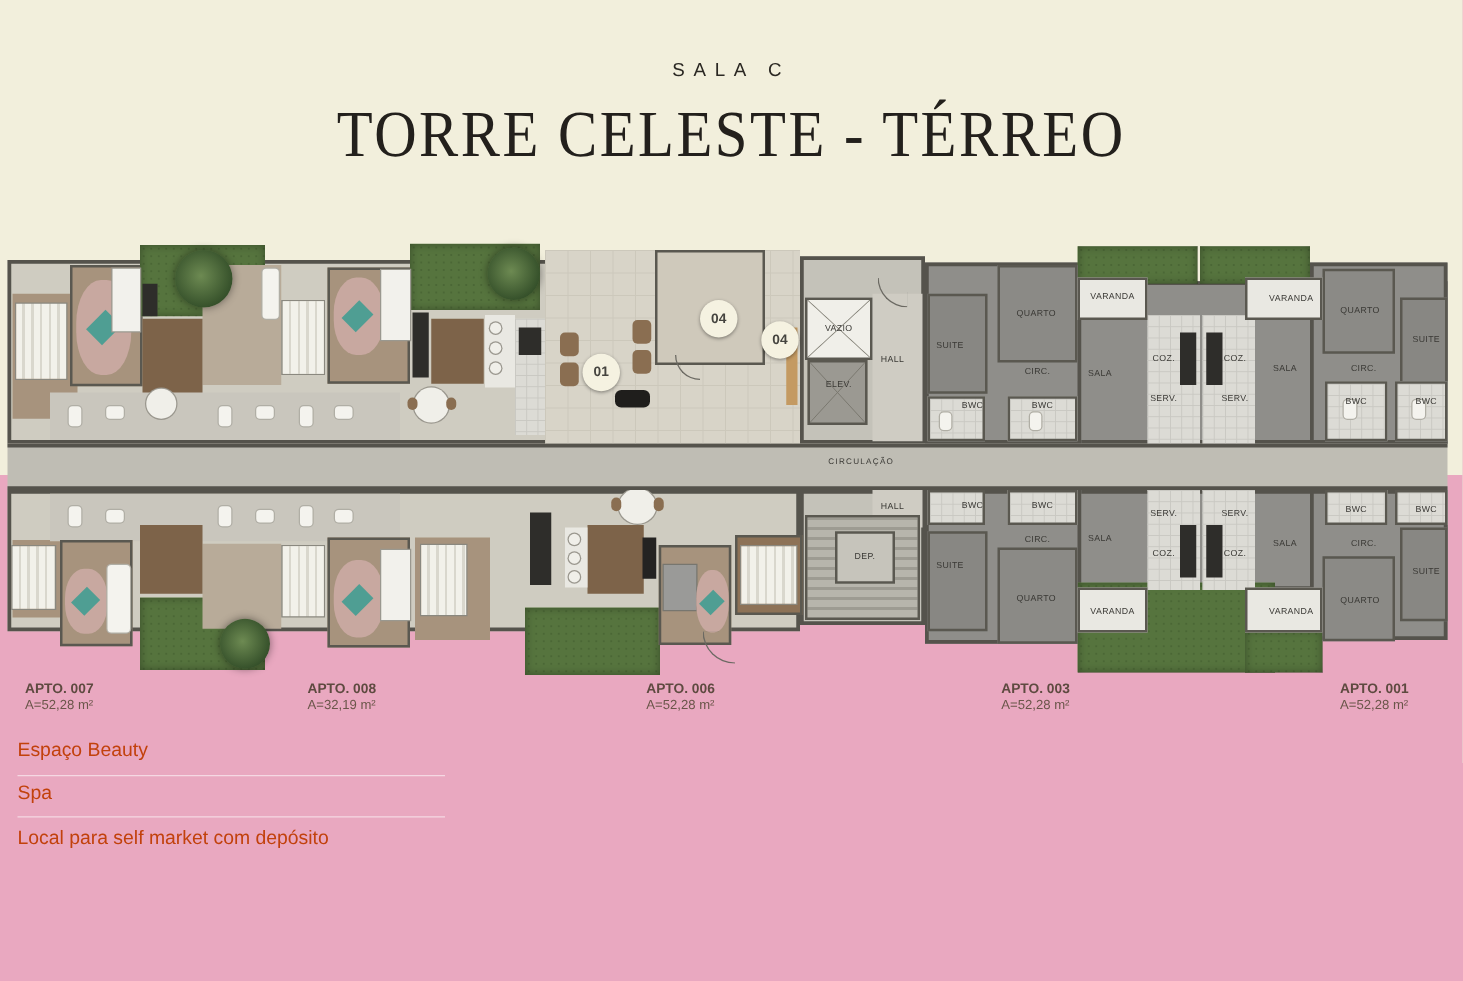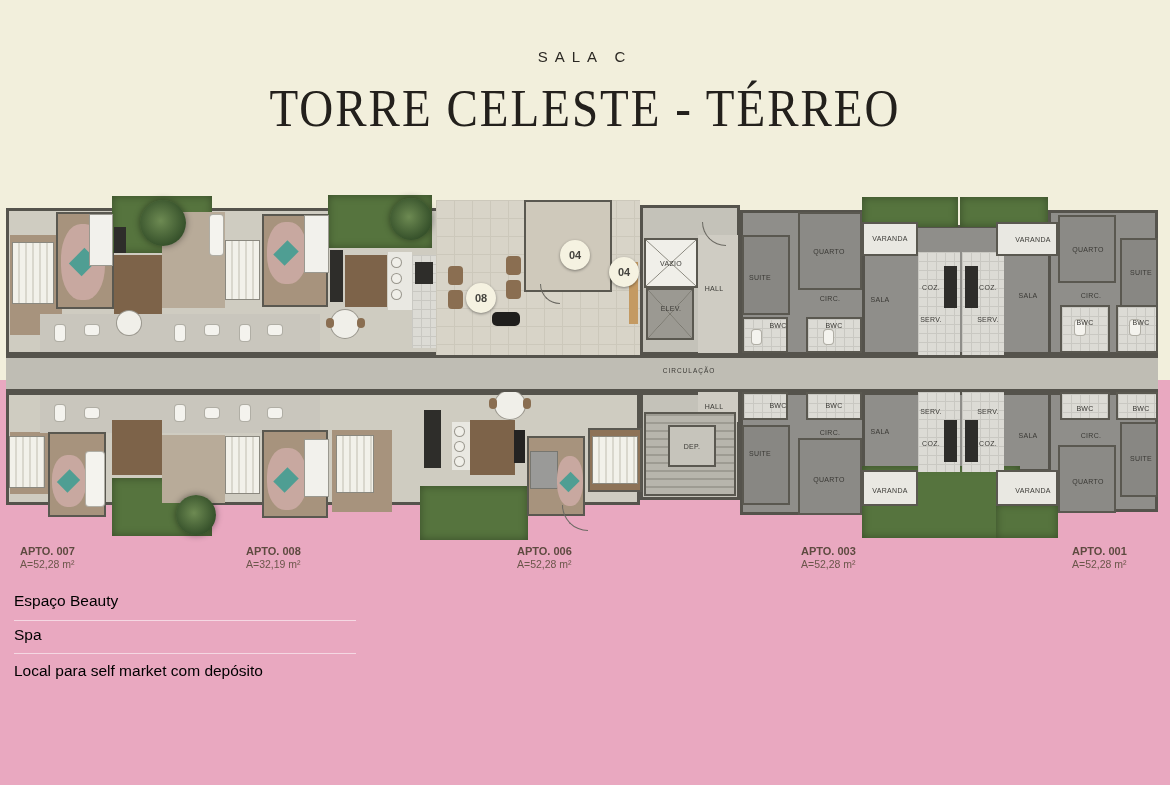--- a/index.html
+++ b/index.html
@@ -129,7 +129,7 @@
   <div class="abs chair" style="left:506px;top:280px;width:15px;height:19px;"></div>
   <div class="abs dark" style="left:492px;top:312px;width:28px;height:14px;border-radius:5px;background:#1f1e1c;"></div>
   <div class="abs arc" style="left:540px;top:284px;width:20px;height:20px;"></div>
-  <div class="badge abs" style="left:466px;top:283px;width:30px;height:30px;">08</div>
+  <div class="badge abs" style="left:466px;top:283px;width:30px;height:30px;">01</div>
   <div class="badge abs" style="left:560px;top:240px;width:30px;height:30px;">04</div>
   <div class="badge abs" style="left:609px;top:257px;width:30px;height:30px;">04</div>
 

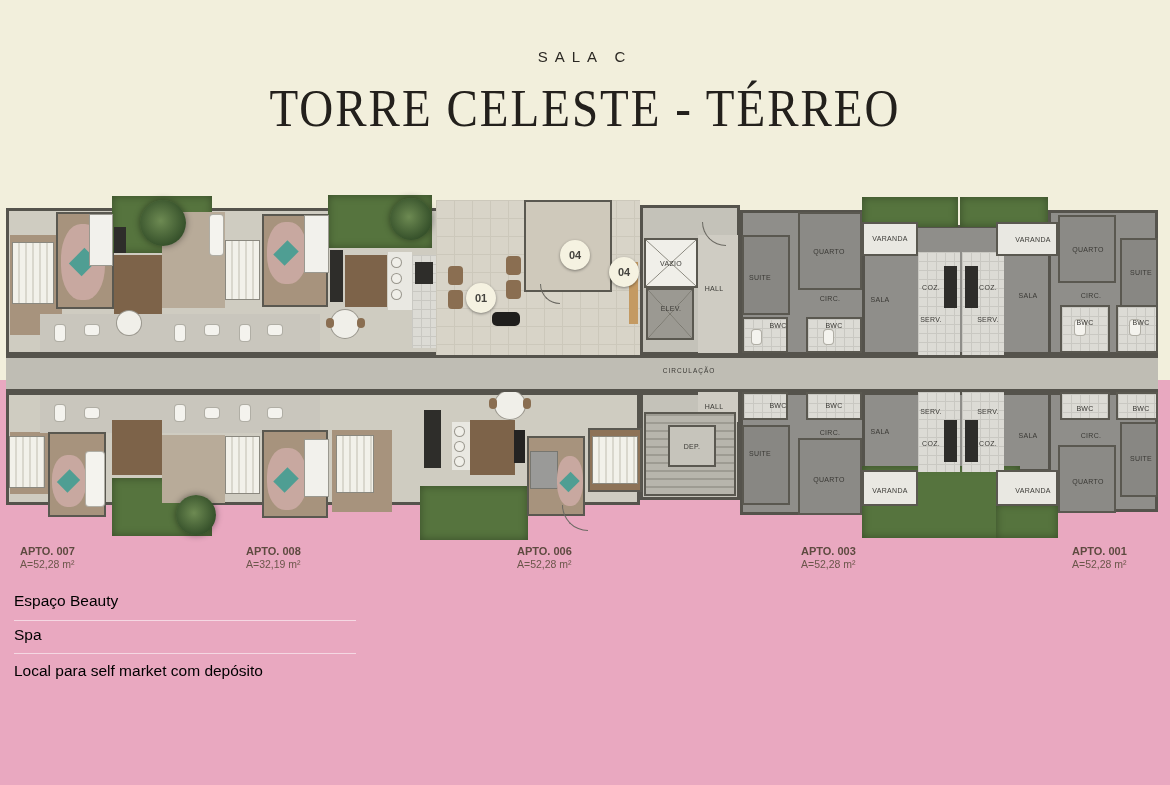--- a/index.html
+++ b/index.html
@@ -61,7 +61,7 @@
   .apt{position:absolute;z-index:60;}
   .apt .id{font-size:11px;font-weight:bold;color:#5e4a40;}
   .apt .ar{font-size:10.5px;color:#6b564a;margin-top:1px;}
-  .legend-item{position:absolute;left:14px;font-size:15.5px;color:#000000;z-index:60;}
+  .legend-item{position:absolute;left:14px;font-size:15.5px;color:#c2410c;z-index:60;}
   .legend-sep{position:absolute;left:14px;width:342px;height:1px;
       background:rgba(255,255,255,.55);z-index:60;}
 </style>

